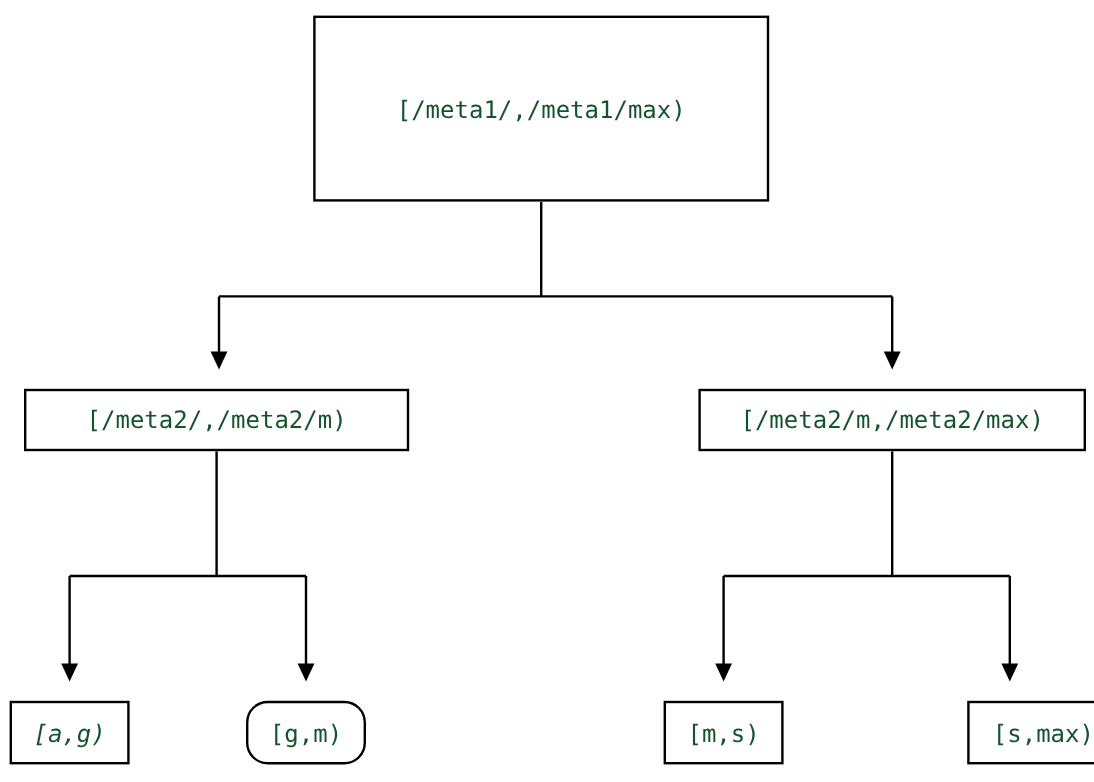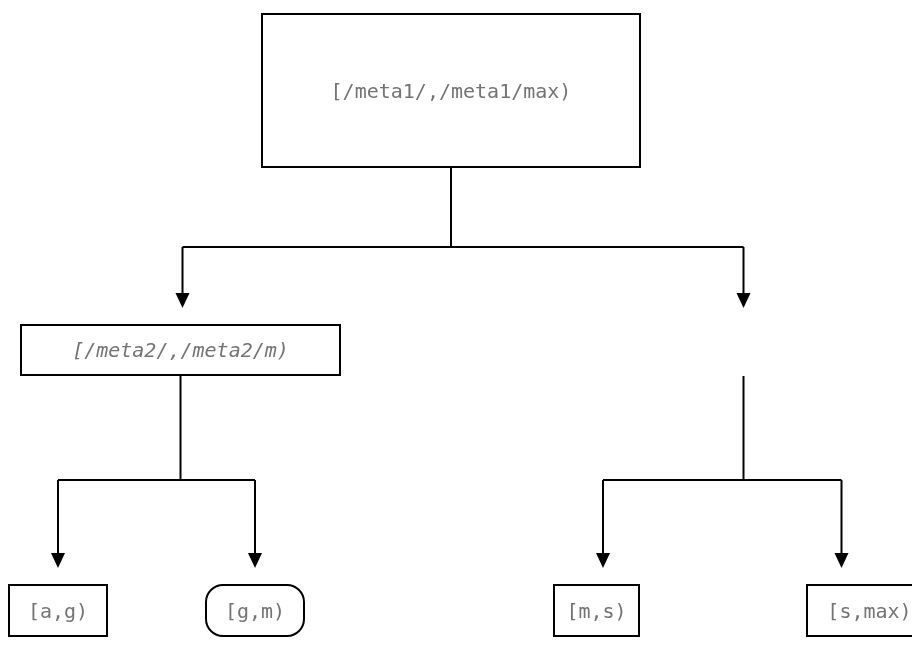--- a/index.html
+++ b/index.html
@@ -30,7 +30,7 @@
     justify-content: center;
     font-size: 20px;
     line-height: 1;
-    color: #737373;
+    color: #14532d;
     white-space: pre;
   }
   .node-root   { left: 261px; top: 13px;  width: 380px; height: 155px; }

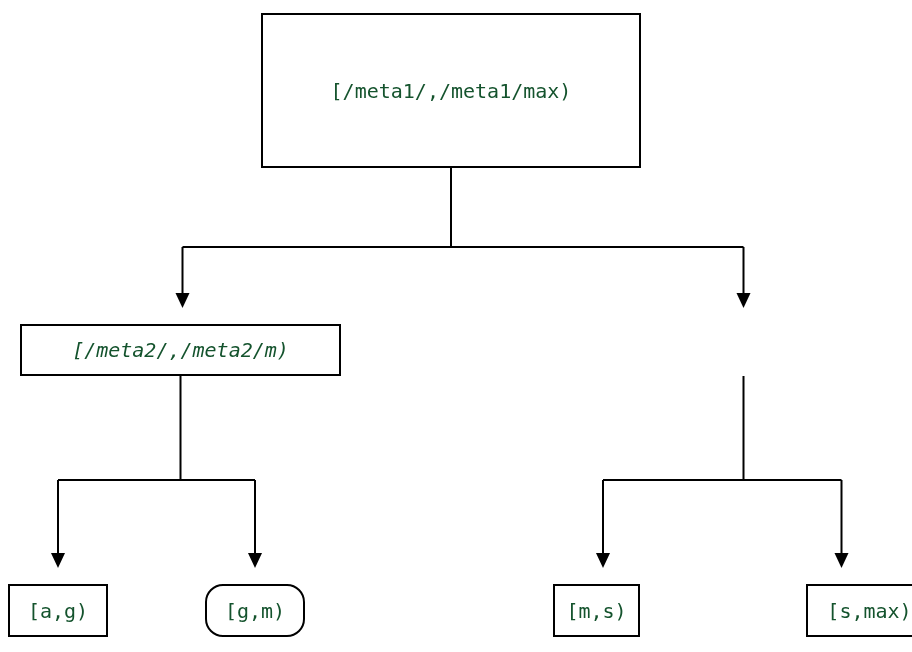--- a/index.html
+++ b/index.html
@@ -34,7 +34,7 @@
     white-space: pre;
   }
   .node-root   { left: 261px; top: 13px;  width: 380px; height: 155px; }
-  .node-l1a    { left: 20px;  top: 324px; width: 321px; height: 52px; font-style: italic; }
+  .node-l1a    { left: 20px;  top: 324px; width: 321px; height: 52px; }
   .node-l1b    { left: 582px; top: 324px; width: 323px; height: 52px; }
   .node-l2a    { left: 8px;   top: 584px; width: 100px; height: 53px; }
   .node-l2b    { left: 205px; top: 584px; width: 100px; height: 53px; border-radius: 18px; }

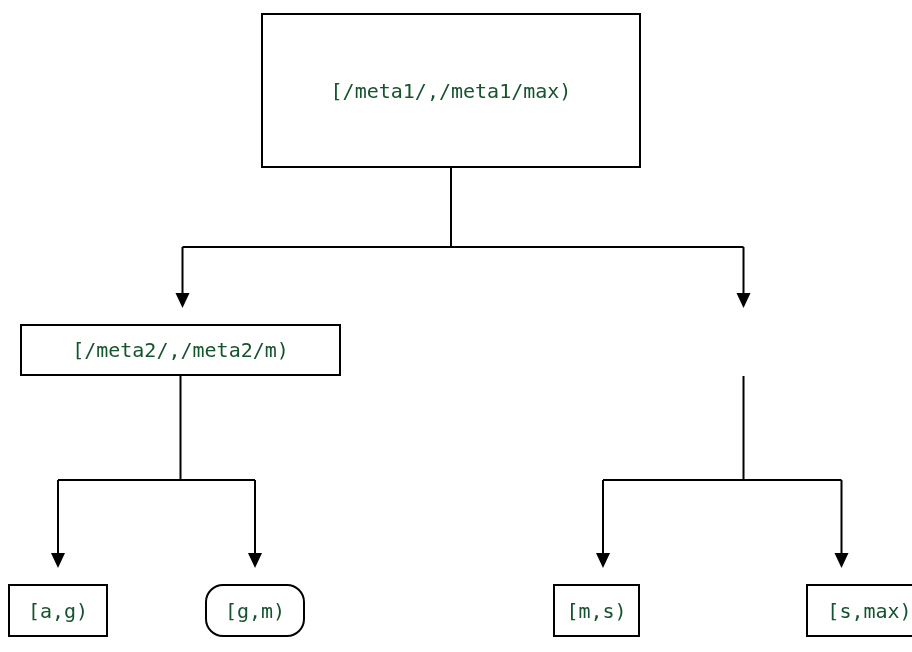--- a/index.html
+++ b/index.html
@@ -75,6 +75,9 @@
     <span>[/meta2/,/meta2/m)</span>
   </div>
 
+  <div class="node node-l1b">
+    <span>[/meta2/m,/meta2/max)</span>
+  </div>
 
   <div class="node node-l2a">
     <span>[a,g)</span>

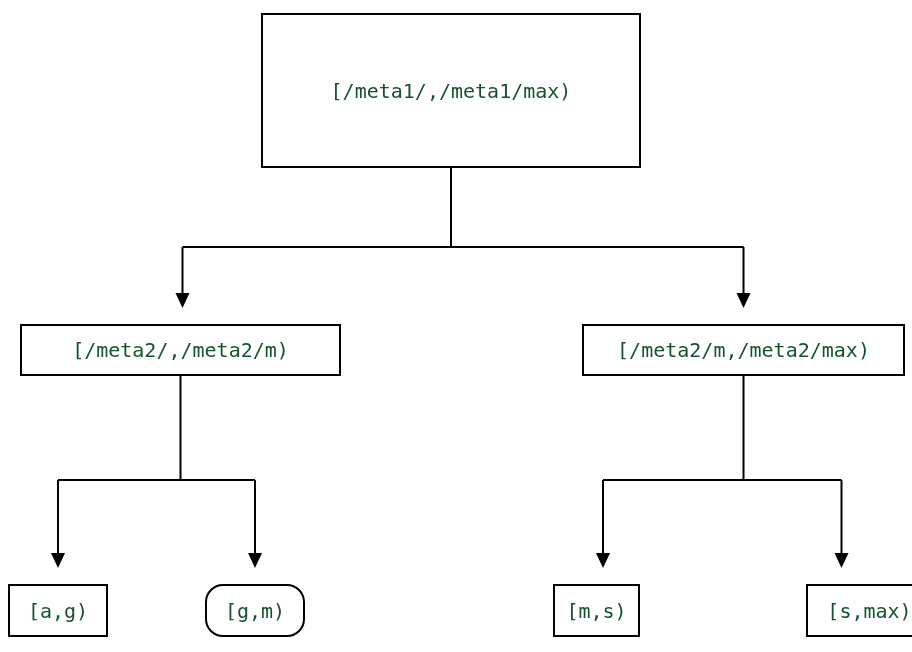--- a/index.html
+++ b/index.html
@@ -36,7 +36,7 @@
   .node-root   { left: 261px; top: 13px;  width: 380px; height: 155px; }
   .node-l1a    { left: 20px;  top: 324px; width: 321px; height: 52px; }
   .node-l1b    { left: 582px; top: 324px; width: 323px; height: 52px; }
-  .node-l2a    { left: 8px;   top: 584px; width: 100px; height: 53px; }
+  .node-l2a    { left: 8px;   top: 584px; width: 100px; height: 53px; font-style: italic; }
   .node-l2b    { left: 205px; top: 584px; width: 100px; height: 53px; border-radius: 18px; }
   .node-l2c    { left: 553px; top: 584px; width: 87px; height: 53px; }
   .node-l2d    { left: 778px; top: 584px; width: 127px; height: 53px; margin-left: 28px; }

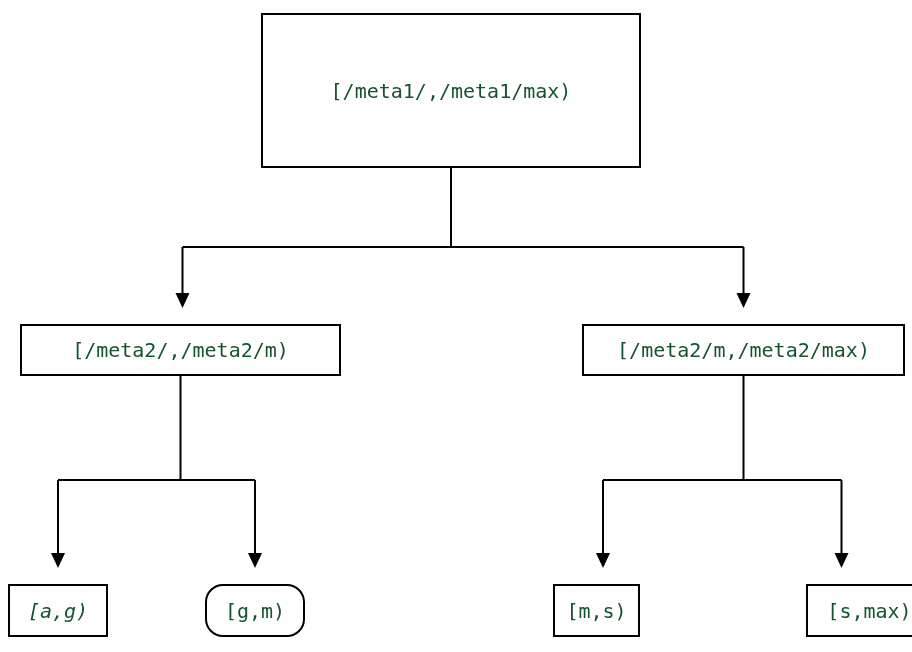--- a/index.html
+++ b/index.html
@@ -38,7 +38,7 @@
   .node-l1b    { left: 582px; top: 324px; width: 323px; height: 52px; }
   .node-l2a    { left: 8px;   top: 584px; width: 100px; height: 53px; font-style: italic; }
   .node-l2b    { left: 205px; top: 584px; width: 100px; height: 53px; border-radius: 18px; }
-  .node-l2c    { left: 553px; top: 584px; width: 87px; height: 53px; }
+  .node-l2c    { left: 553px; top: 584px; width: 100px; height: 53px; }
   .node-l2d    { left: 778px; top: 584px; width: 127px; height: 53px; margin-left: 28px; }
 </style>
 </head>

